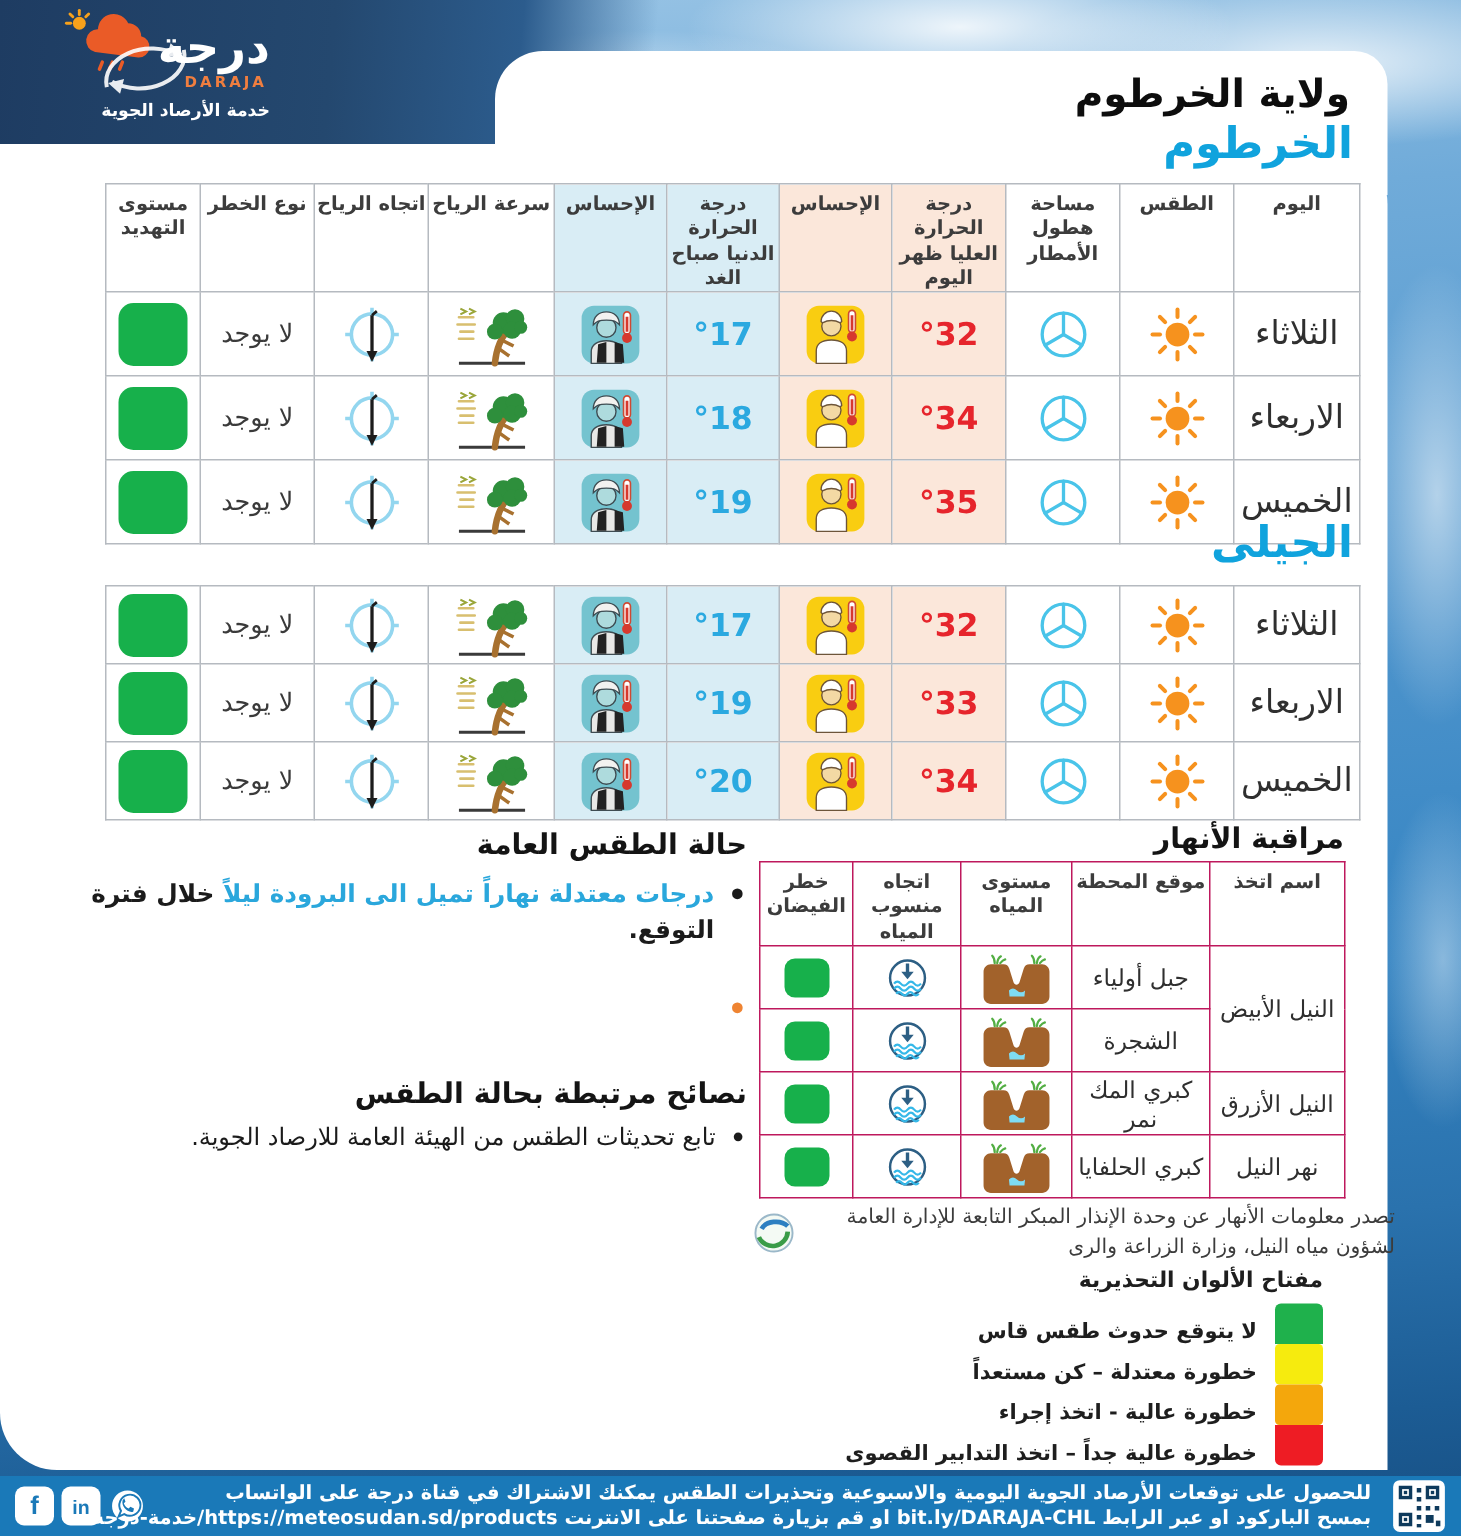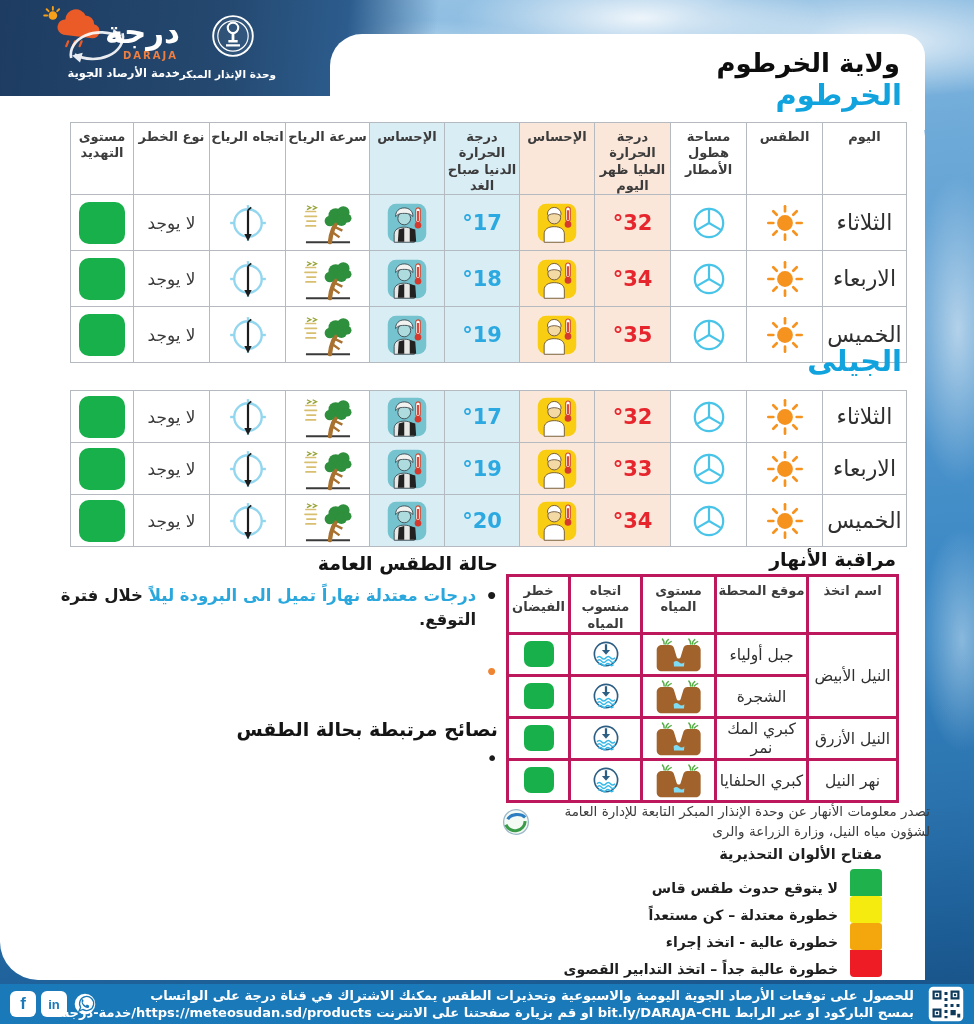--- a/index.html
+++ b/index.html
@@ -251,12 +251,6 @@
       <div class="en">DARAJA</div>
       <div class="tg">خدمة الأرصاد الجوية</div>
     </div>
-    <div class="abs" id="ewu">
-      <svg style="margin-top:2px" width="56" height="56">
-          <use href="#i-ewu"></use>
-        </svg>
-      <div class="tg">وحدة الإنذار المبكر</div>
-    </div>
   </div>
 
   <div class="abs" id="stepbox">

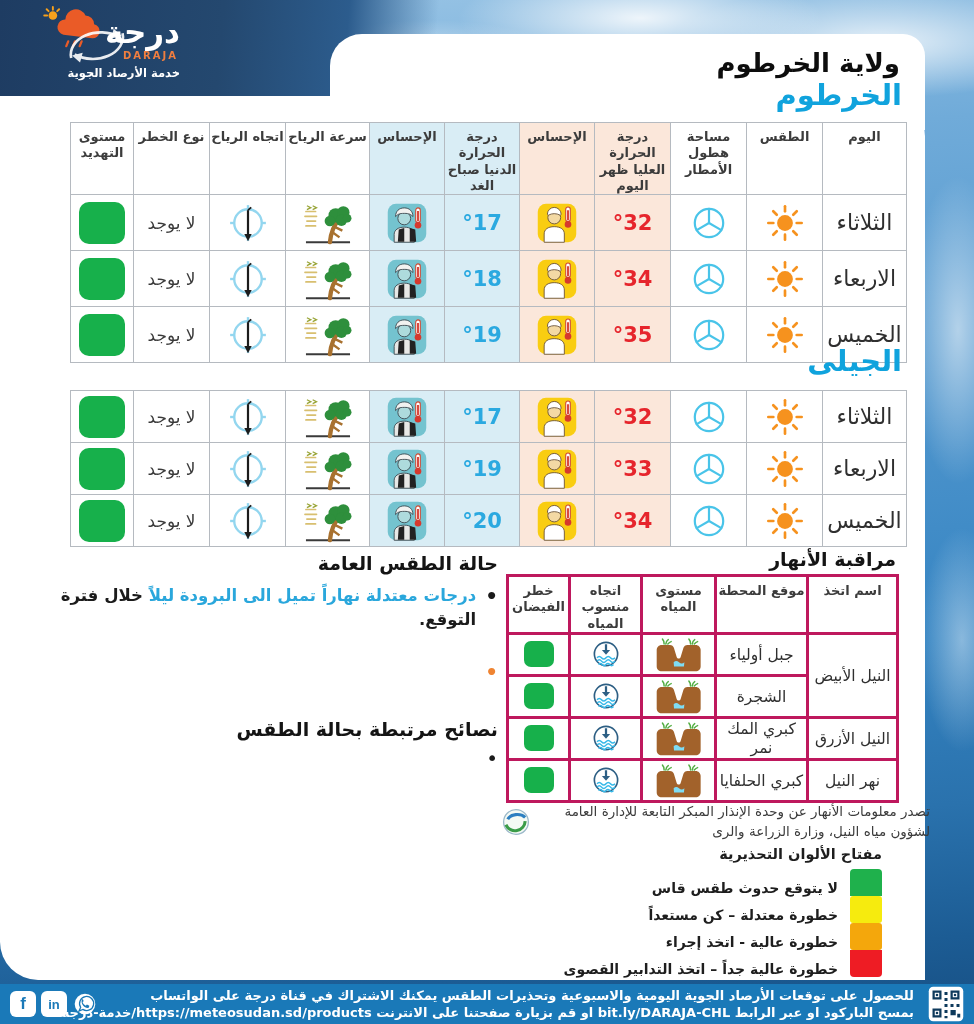--- a/index.html
+++ b/index.html
@@ -54,7 +54,7 @@
   
   #rv-title{position:absolute;right:78px;top:548px;font-size:19px;font-weight:700;color:#141414;}
   table.rv{position:absolute;left:506px;top:574px;border-collapse:collapse;table-layout:fixed;background:#fff;}
-  .rv th,.rv td{border:3px solid #be185d;text-align:center;vertical-align:middle;padding:0;}
+  .rv th,.rv td{border:1px solid #be185d;text-align:center;vertical-align:middle;padding:0;}
   .rv th{font-size:13px;font-weight:700;color:#3c3c3c;vertical-align:top;padding-top:6px;line-height:1.25;}
   .rv thead tr{height:56px;}
   .rv tbody tr{height:42px;}

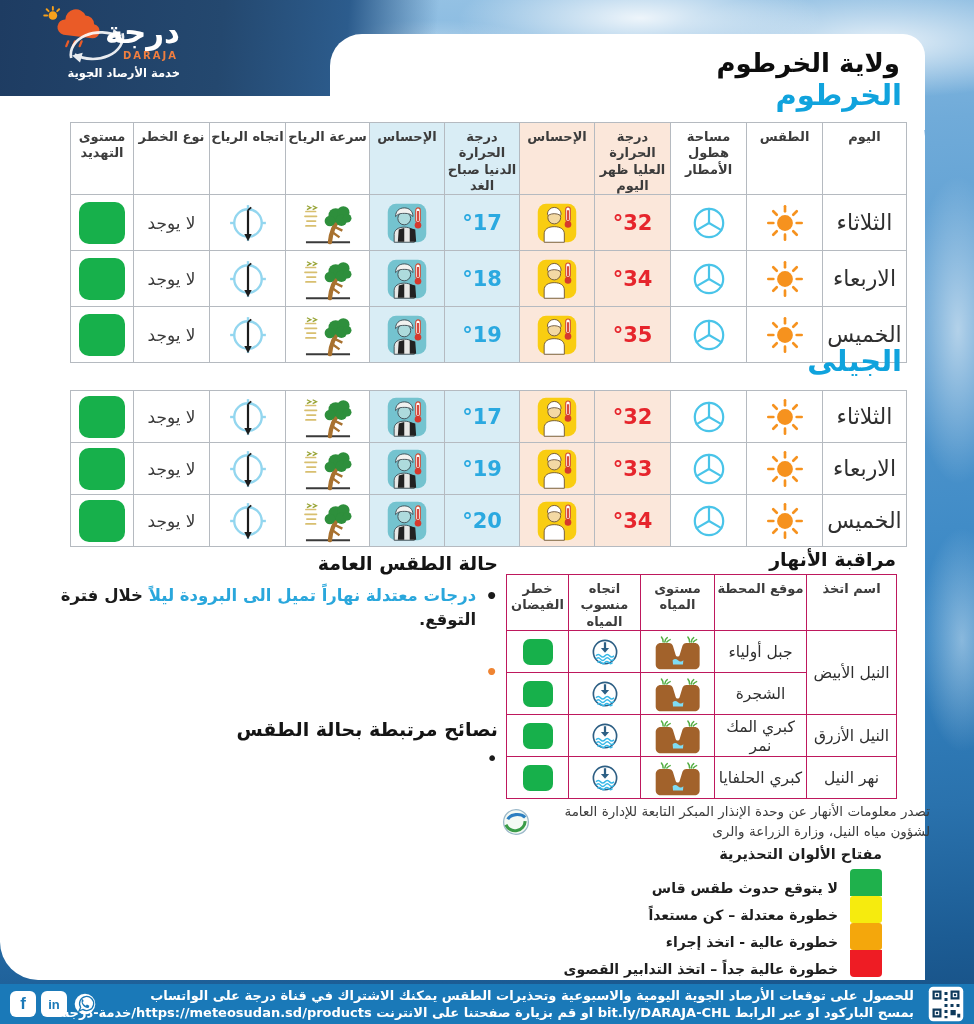--- a/index.html
+++ b/index.html
@@ -560,6 +560,7 @@
     <h3 style="margin-bottom:6px">نصائح مرتبطة بحالة الطقس</h3>
     <div class="blt" style="font-weight:400;font-size:16px">
       <span class="dot">•</span>
+      <span>تابع تحديثات الطقس من الهيئة العامة للارصاد الجوية.</span>
     </div>
   </div>
 

